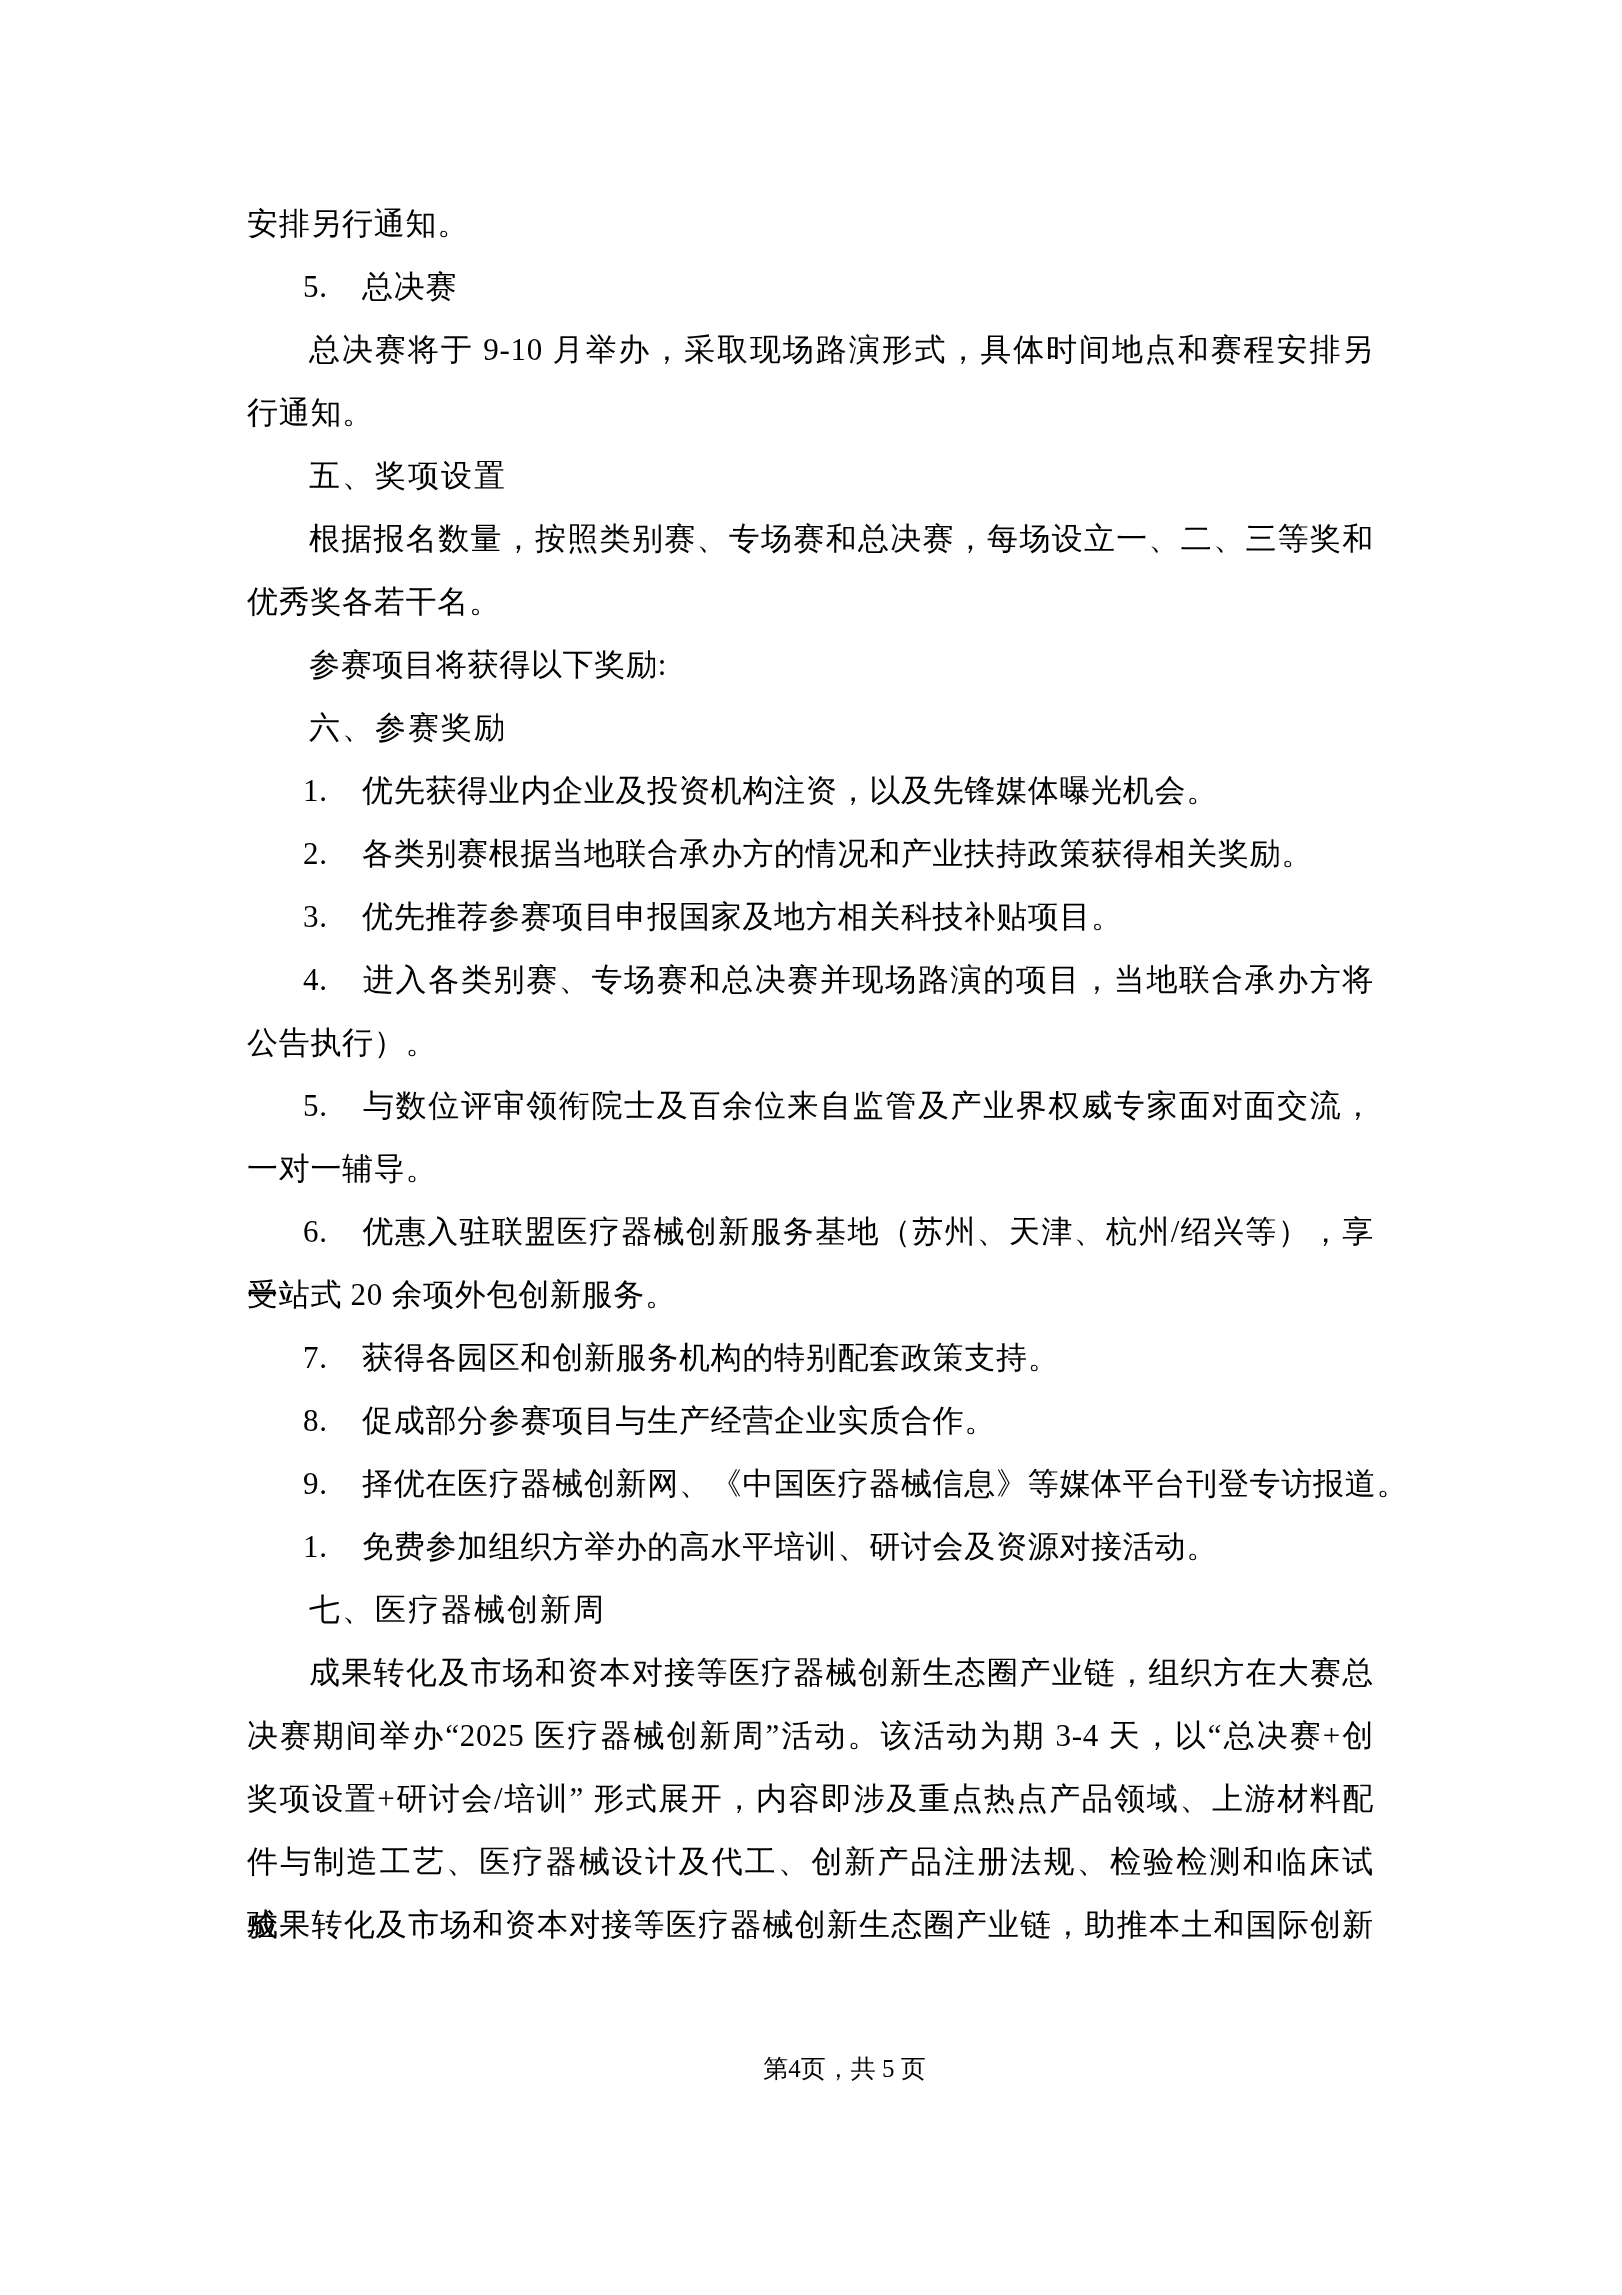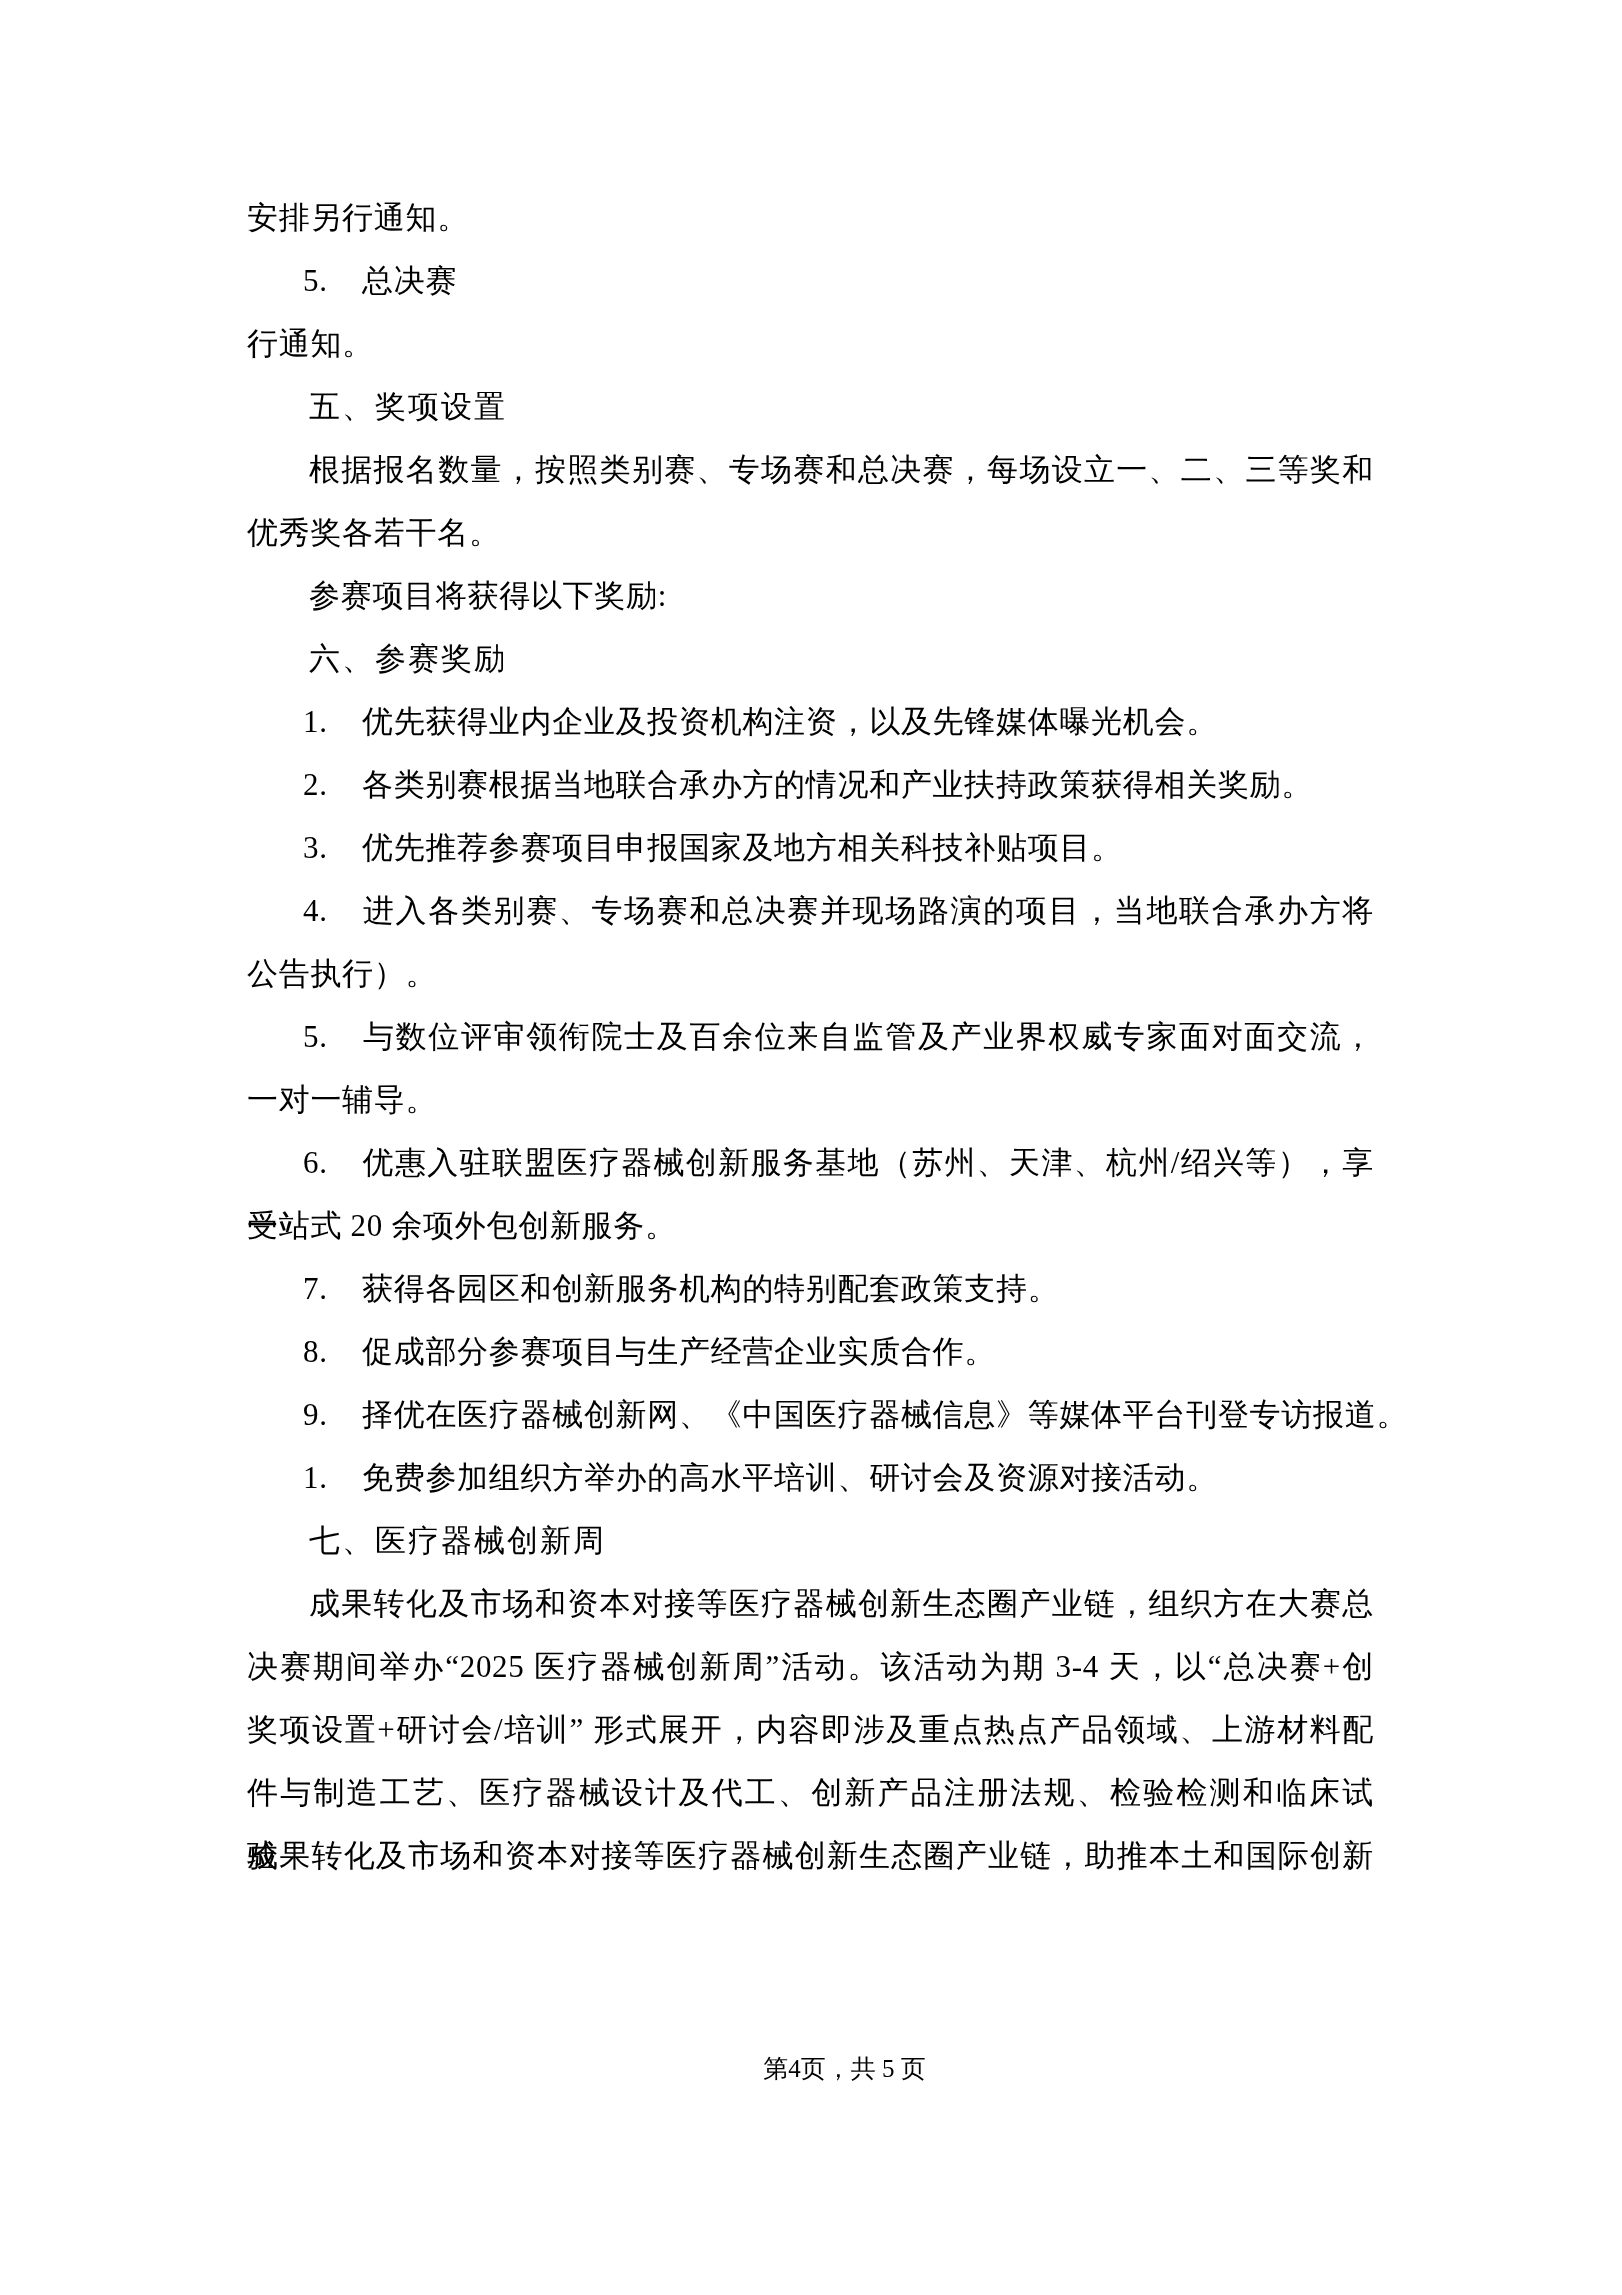--- a/index.html
+++ b/index.html
@@ -19,7 +19,7 @@
   .content {
     position: absolute;
     left: 247px;
-    top: 186px;
+    top: 192px;
     width: 1127px;
   }
   .line {

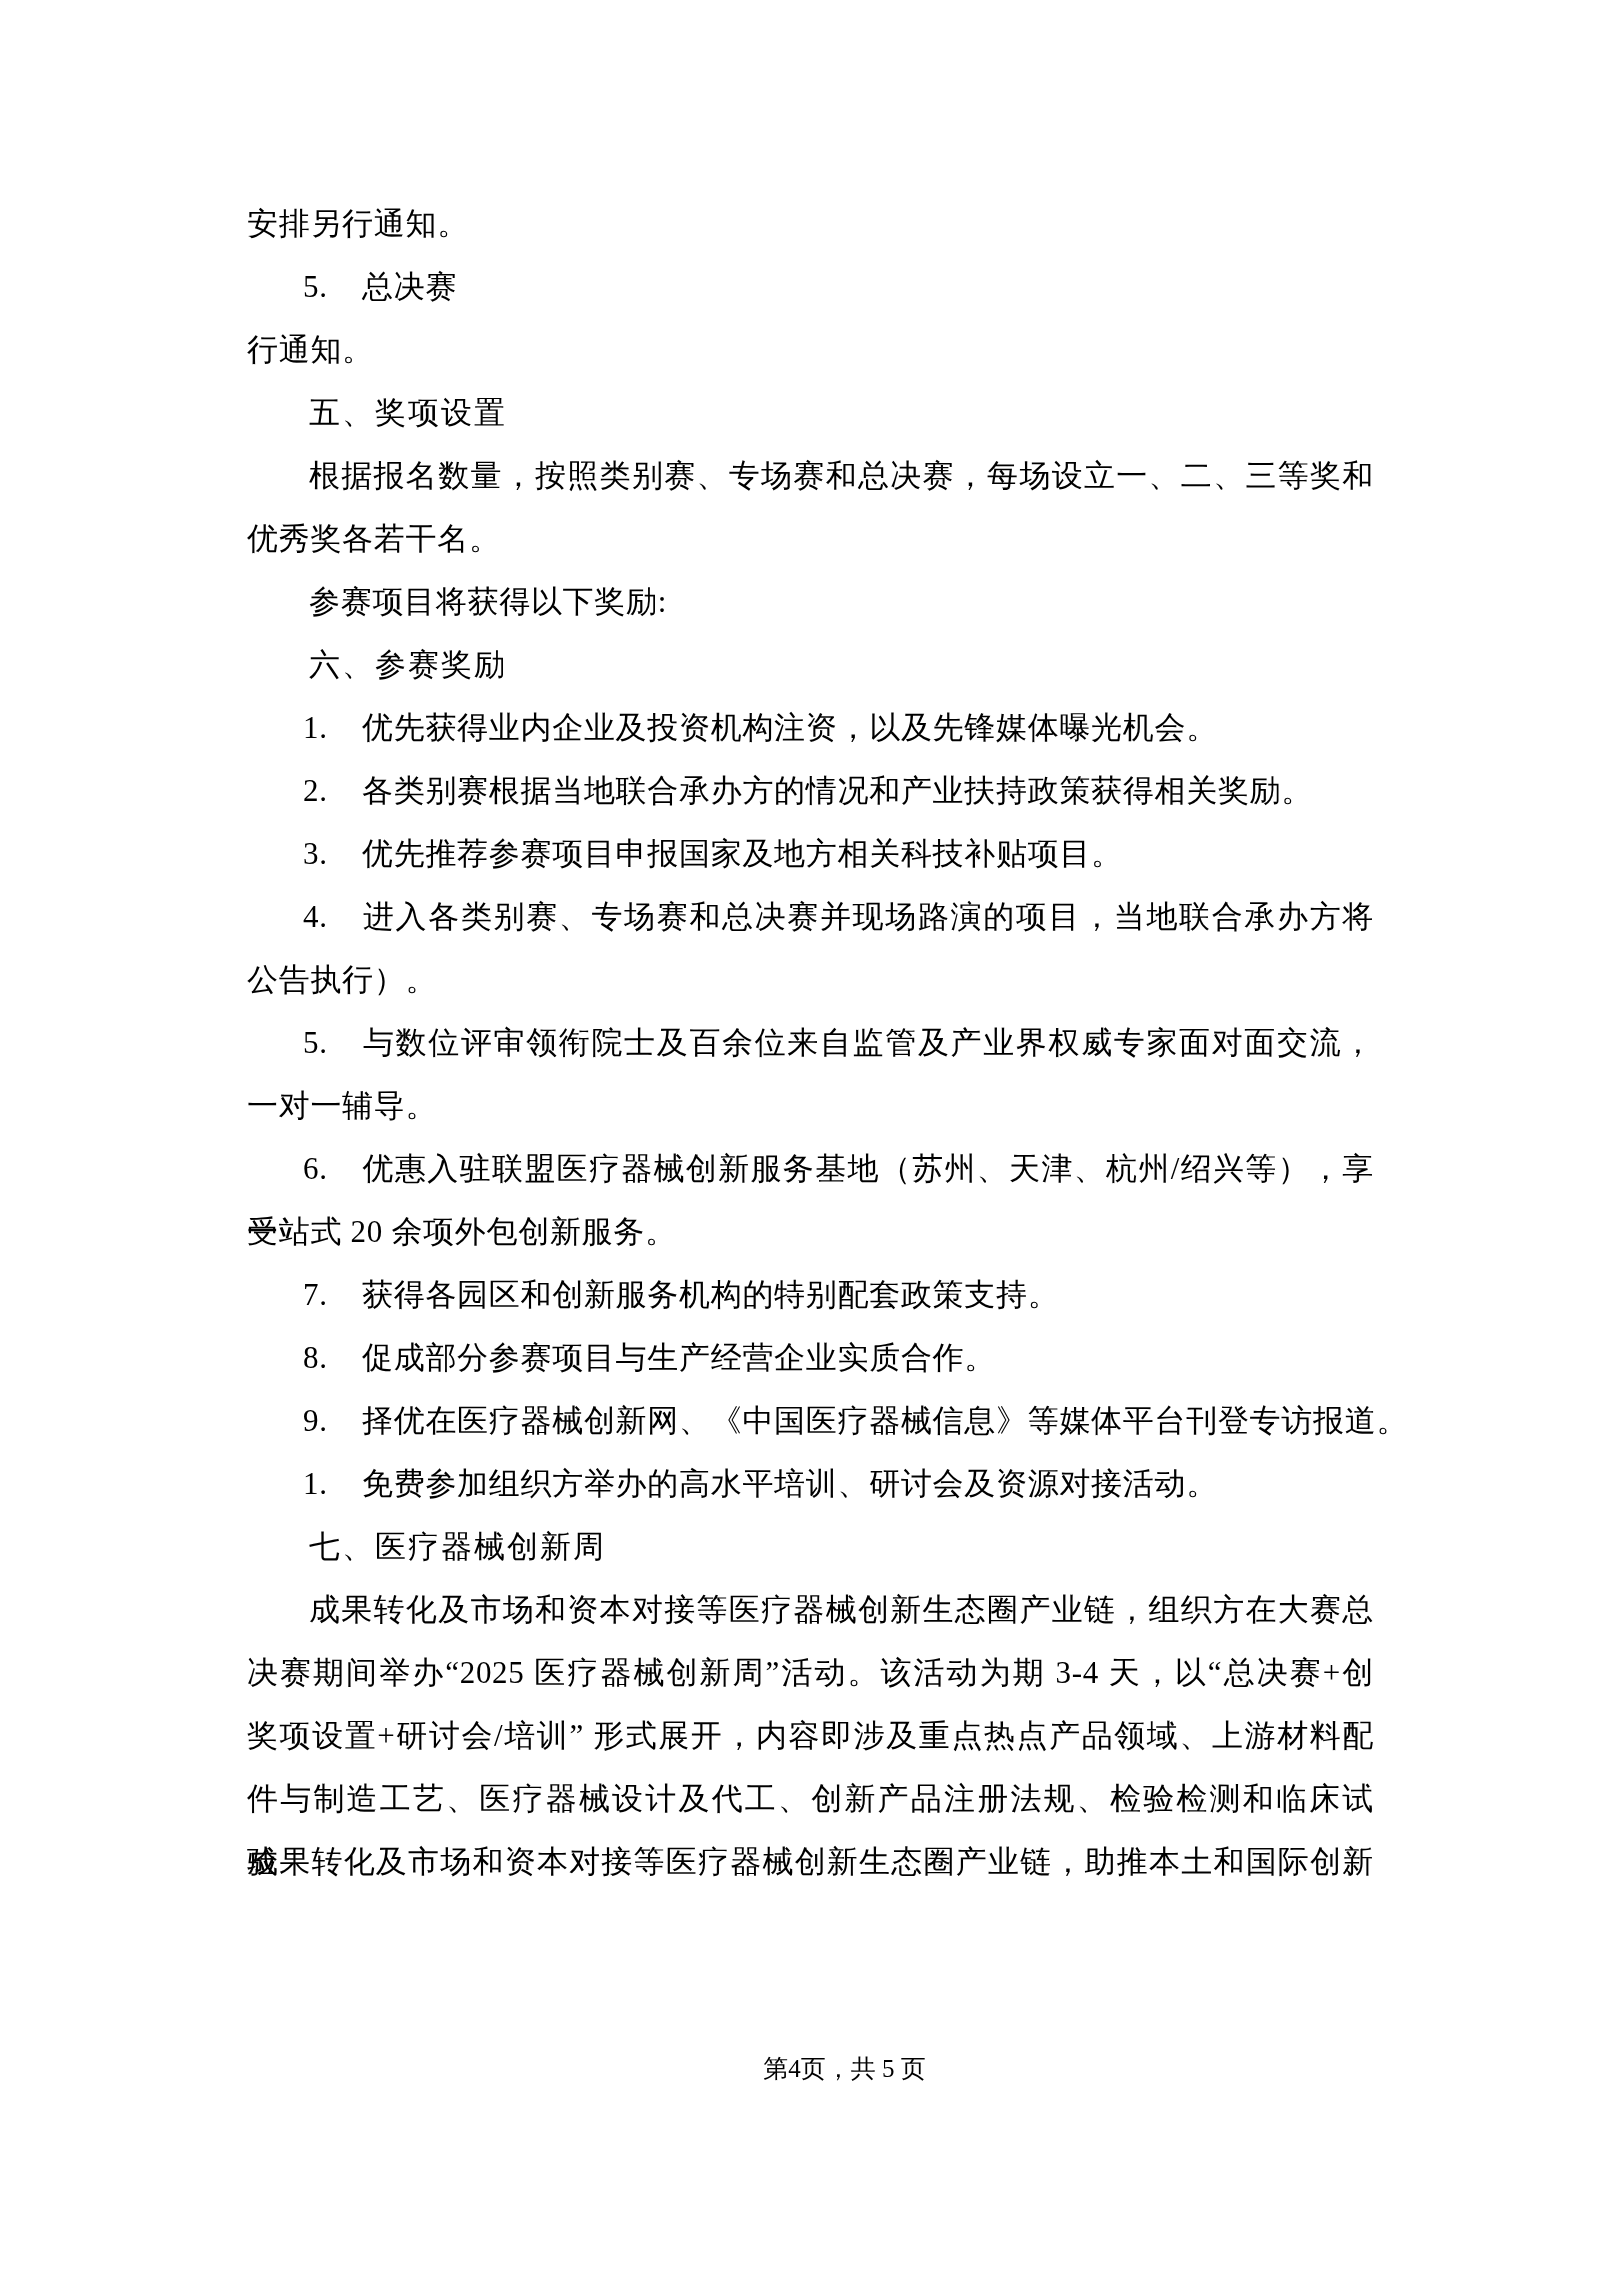--- a/index.html
+++ b/index.html
@@ -72,6 +72,7 @@
 
   <div class="line plain">安排另行通知。</div>
       <div class="line list"><span class="num">5.</span><span>总决赛</span></div>
+      <div class="line indent fill">总决赛将于 9-10 月举办，采取现场路演形式，具体时间地点和赛程安排另</div>
       <div class="line plain">行通知。</div>
       <div class="line heading">五、奖项设置</div>
       <div class="line indent fill">根据报名数量，按照类别赛、专场赛和总决赛，每场设立一、二、三等奖和</div>

